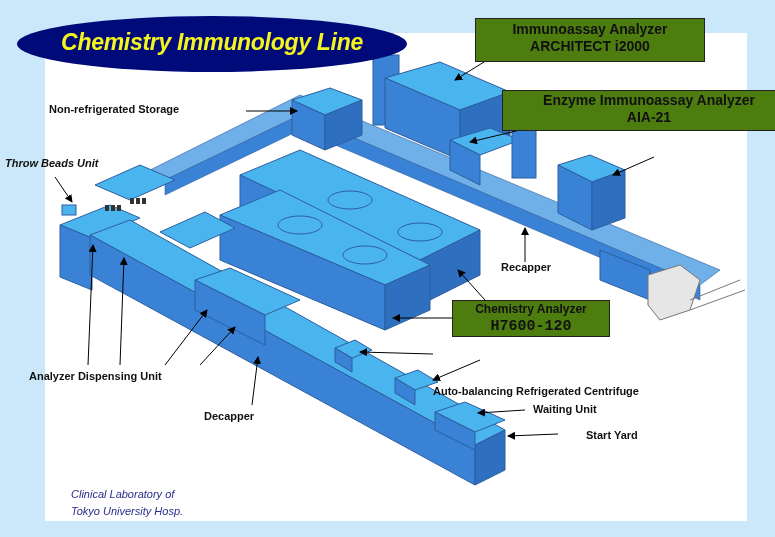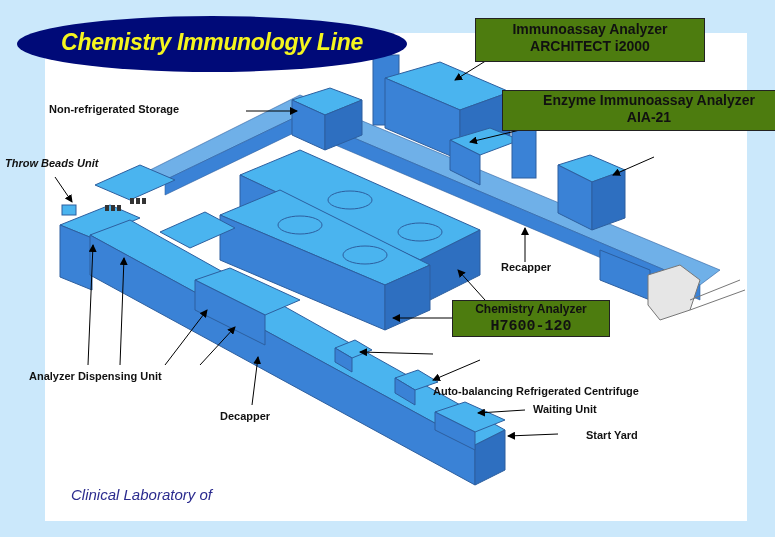--- a/index.html
+++ b/index.html
@@ -160,7 +160,7 @@
   <div class="lbl" style="left:501px; top:261px;">Recapper</div>
   <div class="lbl" style="left:433px; top:346px;margin-top:39px;">Auto-balancing Refrigerated Centrifuge</div>
   <div class="lbl" style="left:29px; top:370px;">Analyzer Dispensing Unit</div>
-  <div class="lbl" style="left:220px; top:410px;">Decapper</div>
+  <div class="lbl" style="left:204px; top:410px;">Decapper</div>
   <div class="lbl" style="left:533px; top:403px;">Waiting Unit</div>
   <div class="lbl" style="left:570px; top:429px;margin-left:16px;">Start Yard</div>
 

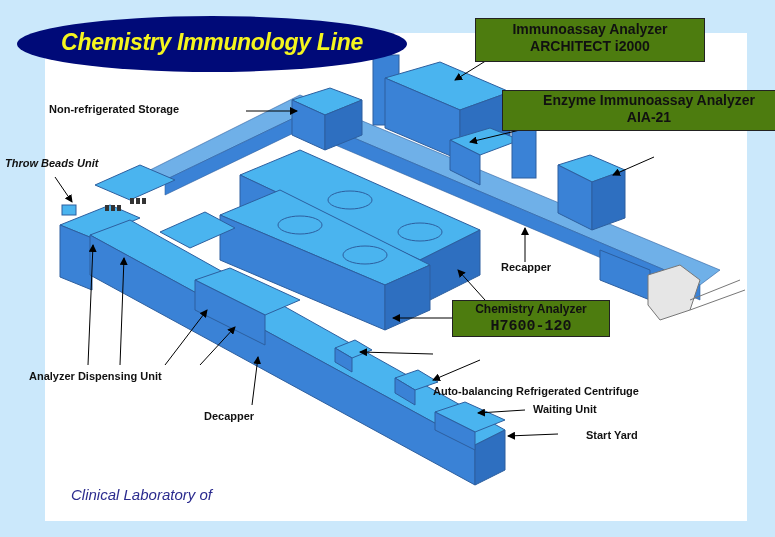--- a/index.html
+++ b/index.html
@@ -15,7 +15,7 @@
   .box { position: absolute; background: #4d7c0f; border: 1px solid #222; text-align: center;
          font-weight: bold; color: #111; line-height: 17px; }
   .box span { display: block; white-space: nowrap; }
-  .credit { position: absolute; left: 71px; top: 486px; font-style: italic; font-size: 15px; color: #2b2b8e; line-height: 17px; }
+  .credit { position: absolute; left: 71px; top: 486px; font-style: italic; font-size: 11px; color: #2b2b8e; line-height: 17px; }
   .credit span { display: block; }
   svg { position: absolute; left: 0; top: 0; }
 </style>

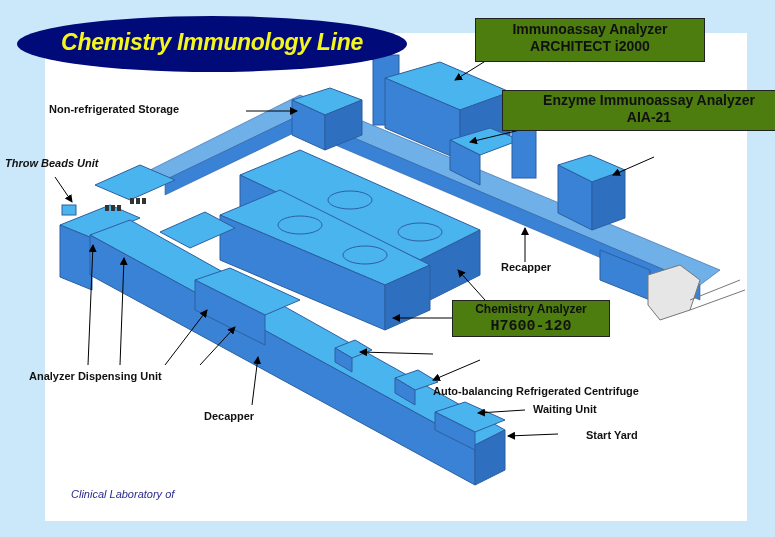--- a/index.html
+++ b/index.html
@@ -166,6 +166,7 @@
 
   <div class="credit">
     <span>Clinical Laboratory of</span>
+    <span>Tokyo University Hosp.</span>
   </div>
 </div>
 

